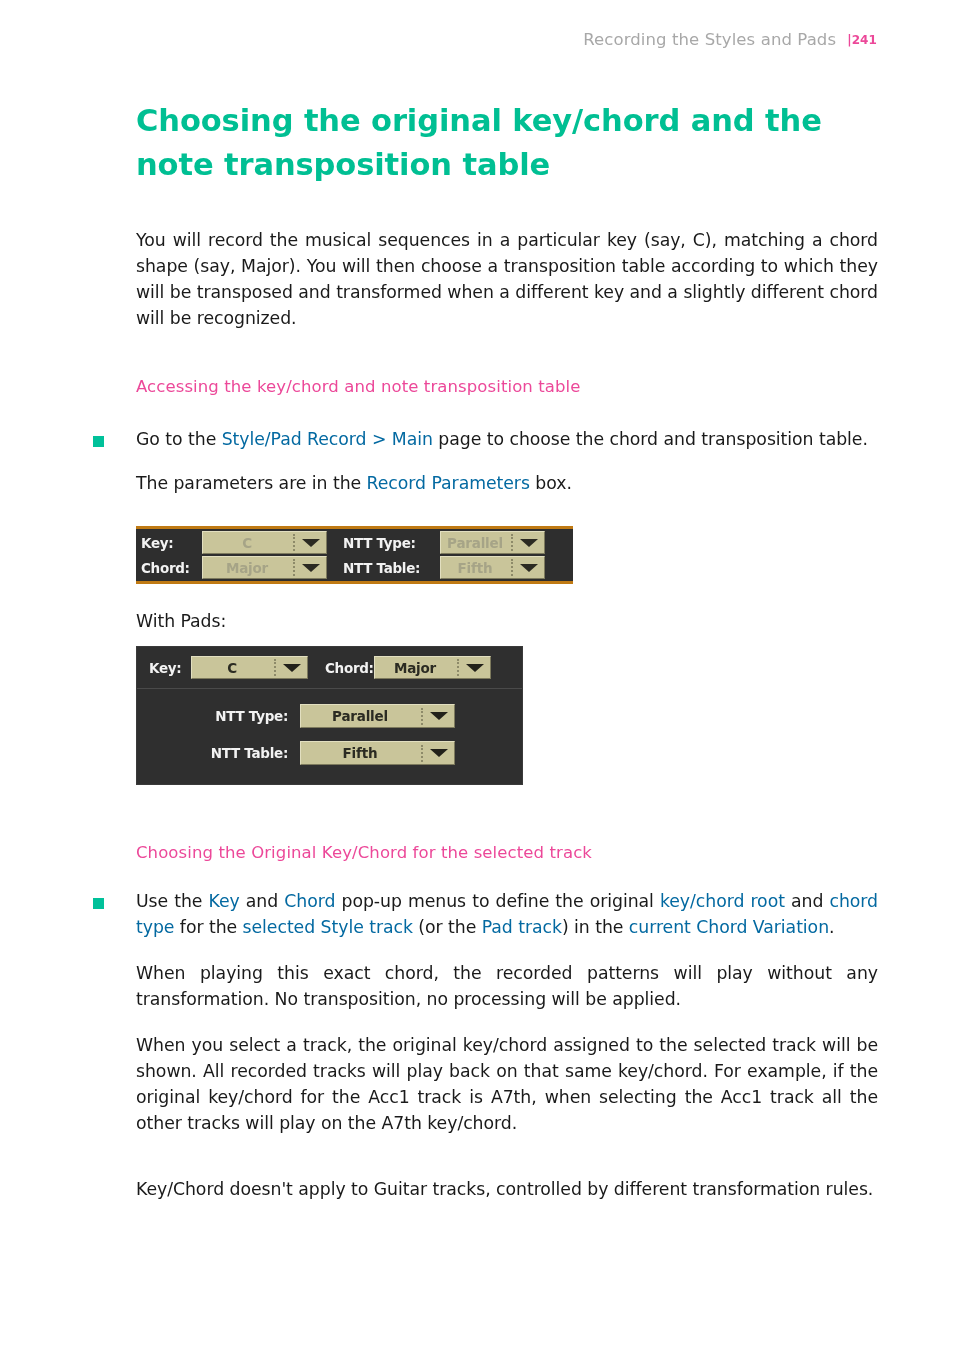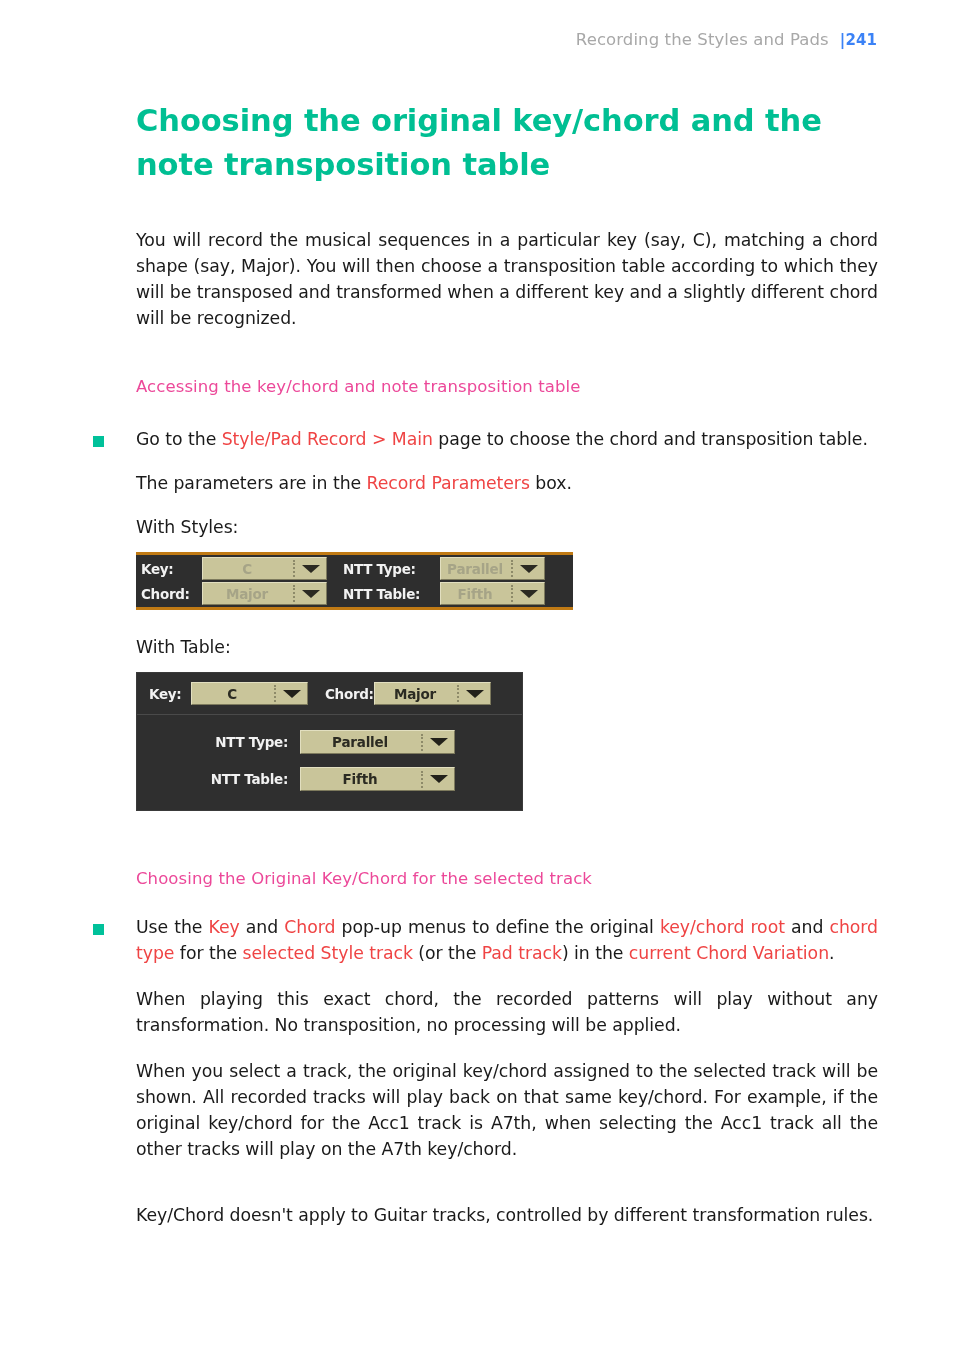--- a/index.html
+++ b/index.html
@@ -28,8 +28,8 @@
   }
   .page-header .pipe-num {
     font-weight: bold;
-    color: #3b82f6;
-    font-size: 15px;
+    color: #ec4899;
+    font-size: 12px;
   }
 
   

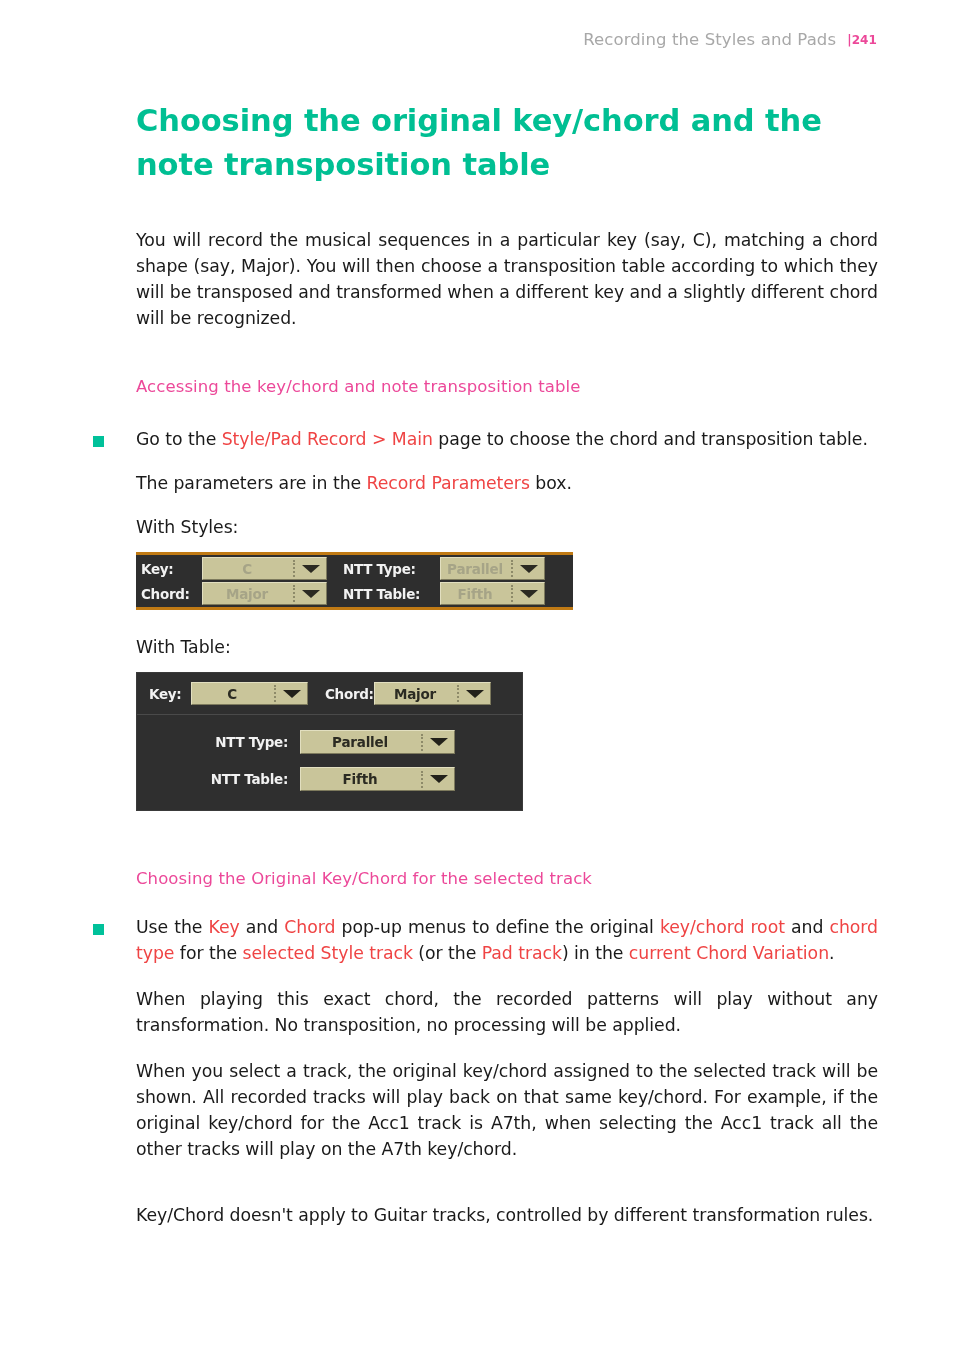--- a/index.html
+++ b/index.html
@@ -69,7 +69,7 @@
   }
   p.body-text.no-justify { text-align: left; }
 
-  .ui-term { color: #ef4444; }
+  .ui-term { color: #0369a1; }
 
   
   .bullet-row { position: relative; }

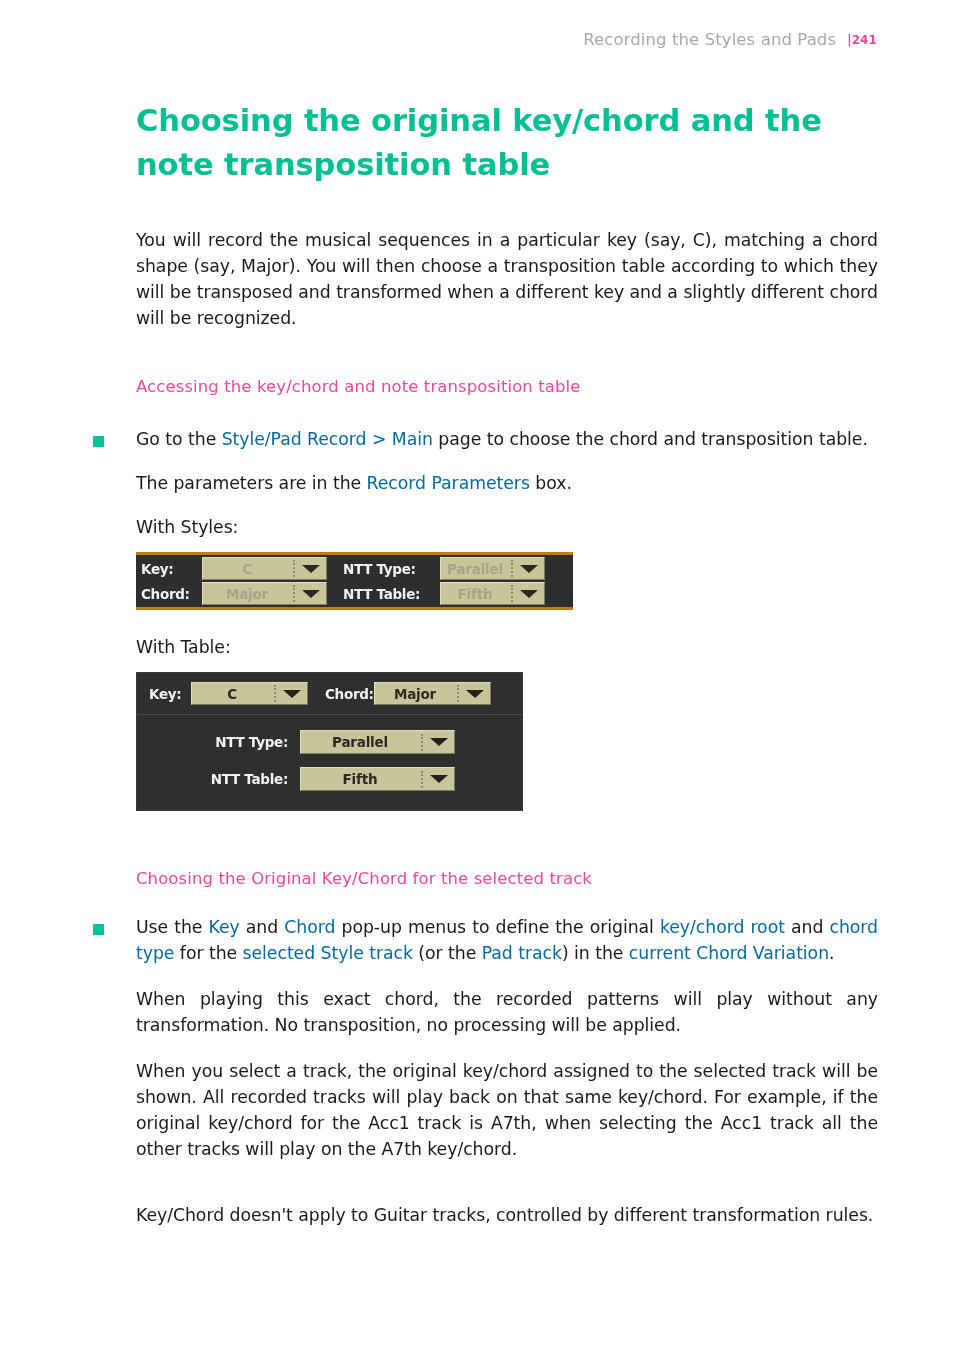--- a/index.html
+++ b/index.html
@@ -249,7 +249,6 @@
 
   <div class="sp-18"></div>
 
-  <p class="body-text no-justify">With Styles:</p>
 
   <div class="sp-12"></div>
 

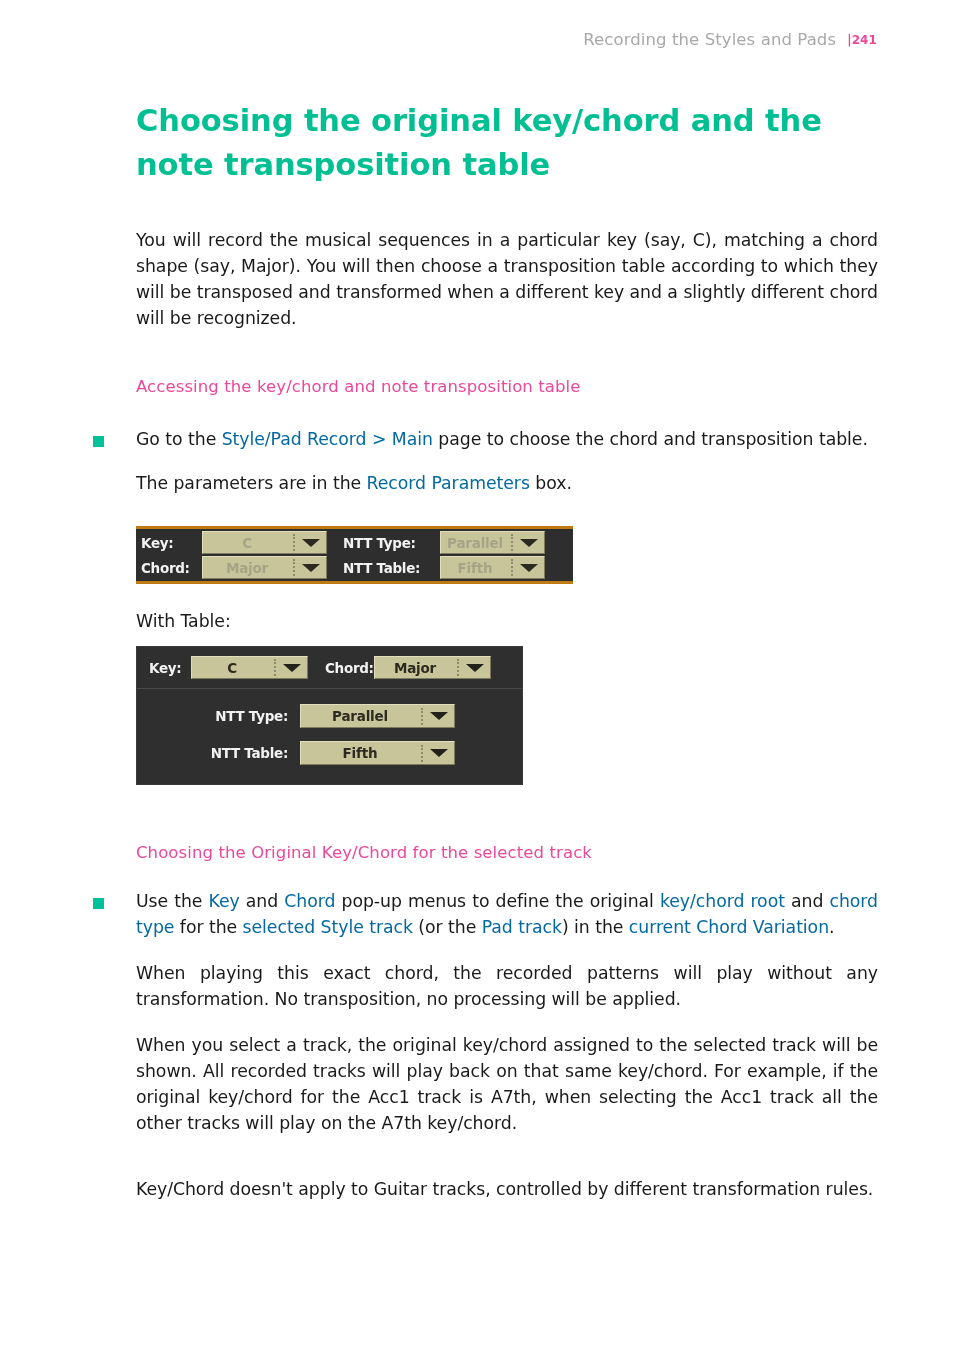--- a/index.html
+++ b/index.html
@@ -301,7 +301,7 @@
 
   <div class="sp-24"></div>
 
-  <p class="body-text no-justify">With Table:</p>
+  <p class="body-text no-justify">With Pads:</p>
 
   <div class="sp-12"></div>
 

